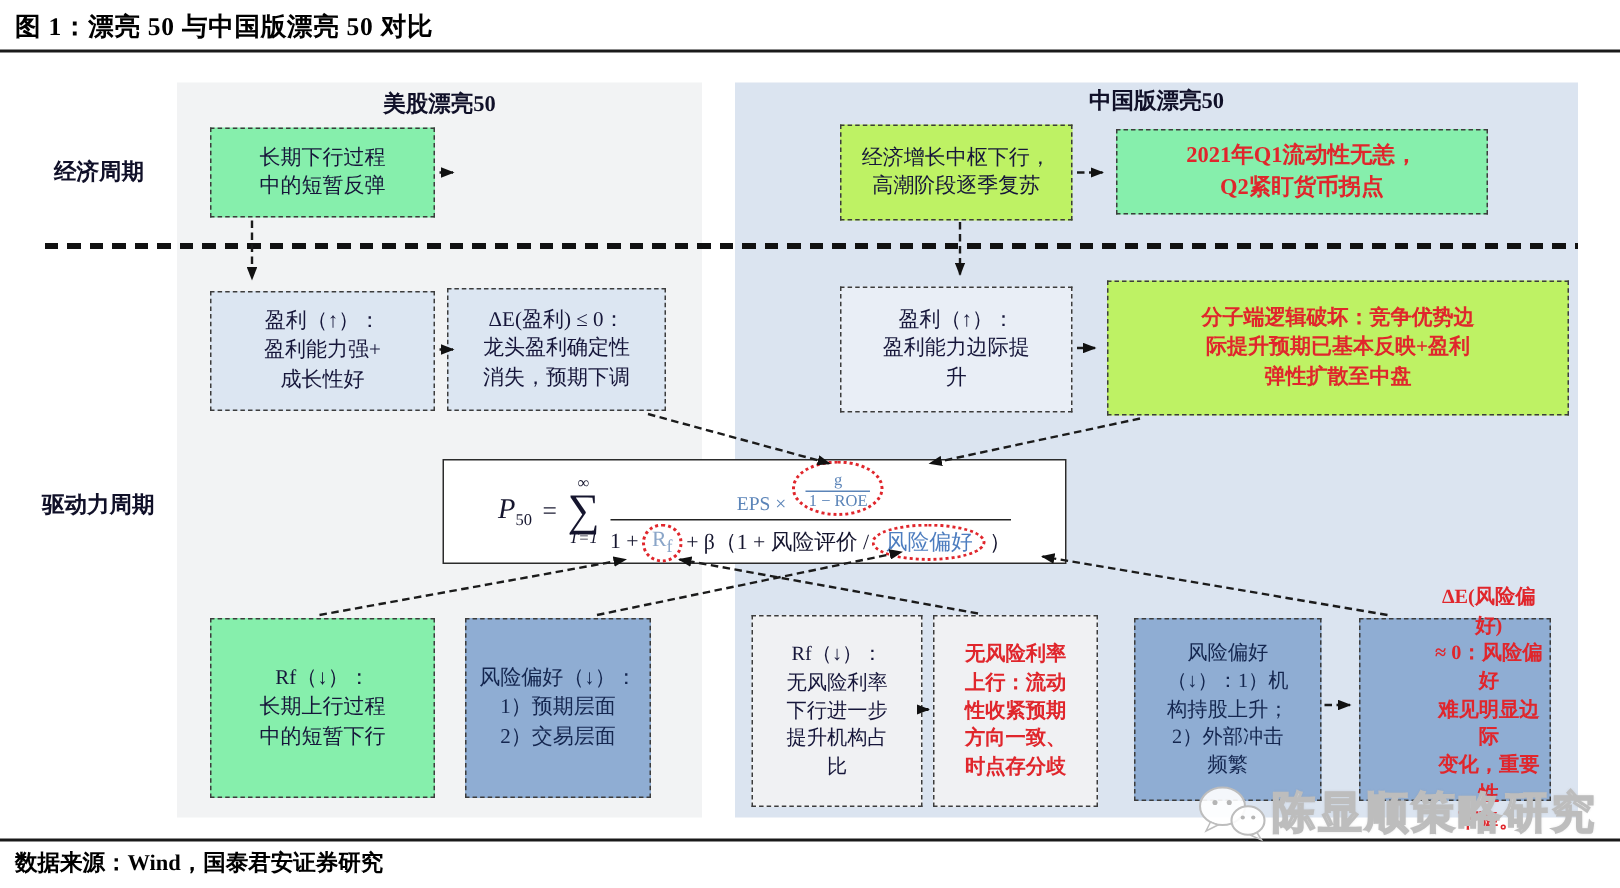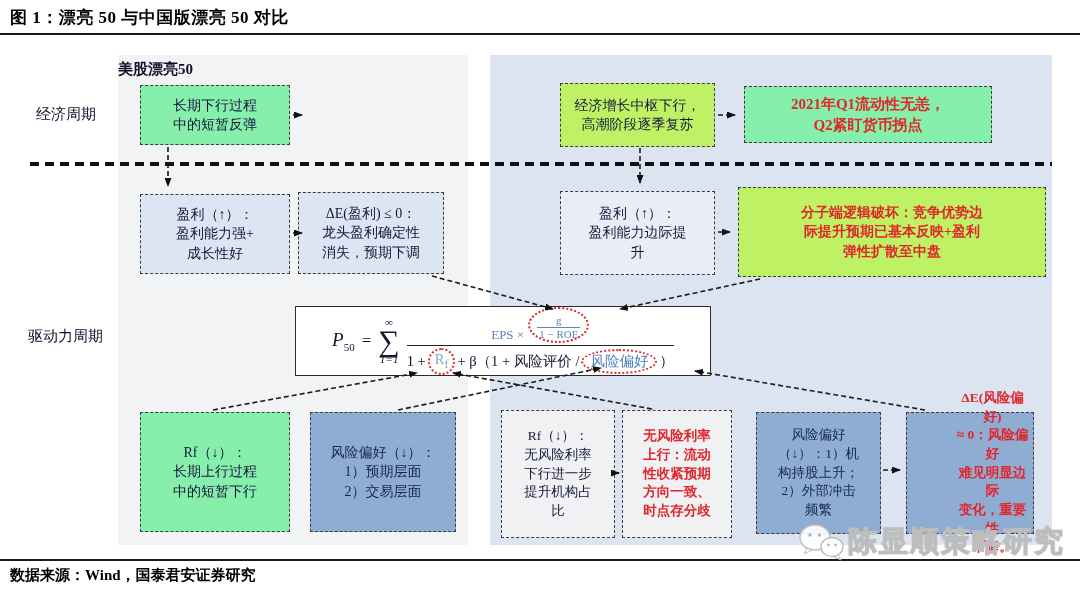--- a/index.html
+++ b/index.html
@@ -14,7 +14,7 @@
   
   .panel-us{left:118px;top:55px;width:350px;height:490px;background:#f2f3f4;z-index:1;}
   .panel-cn{left:490px;top:55px;width:562px;height:490px;background:#dbe4f0;z-index:1;}
-  .col-header{z-index:3;font-size:15px;font-weight:700;text-align:left;color:#101028;}
+  .col-header{z-index:3;font-size:15px;font-weight:700;text-align:center;color:#101028;}
   .row-label{z-index:3;font-size:15px;font-weight:400;color:#101028;}
   .divider{left:30px;top:162px;width:1022px;height:4px;z-index:2;
            background:repeating-linear-gradient(90deg,#111 0 9px,transparent 9px 15px);}

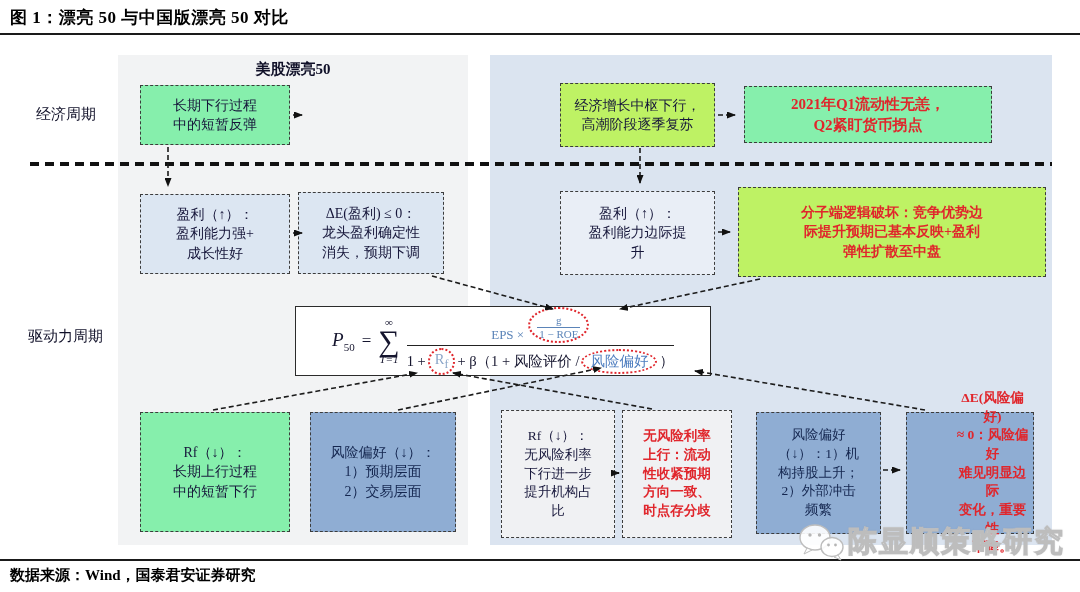--- a/index.html
+++ b/index.html
@@ -71,6 +71,7 @@
   <div class="abs panel-cn"></div>
 
   <div class="abs col-header" style="left:118px;top:60px;width:350px;">美股漂亮50</div>
+  <div class="abs col-header" style="left:490px;top:58px;width:562px;">中国版漂亮50</div>
 
   <div class="abs row-label" style="left:36px;top:105px;">经济周期</div>
   <div class="abs row-label" style="left:28px;top:327px;">驱动力周期</div>

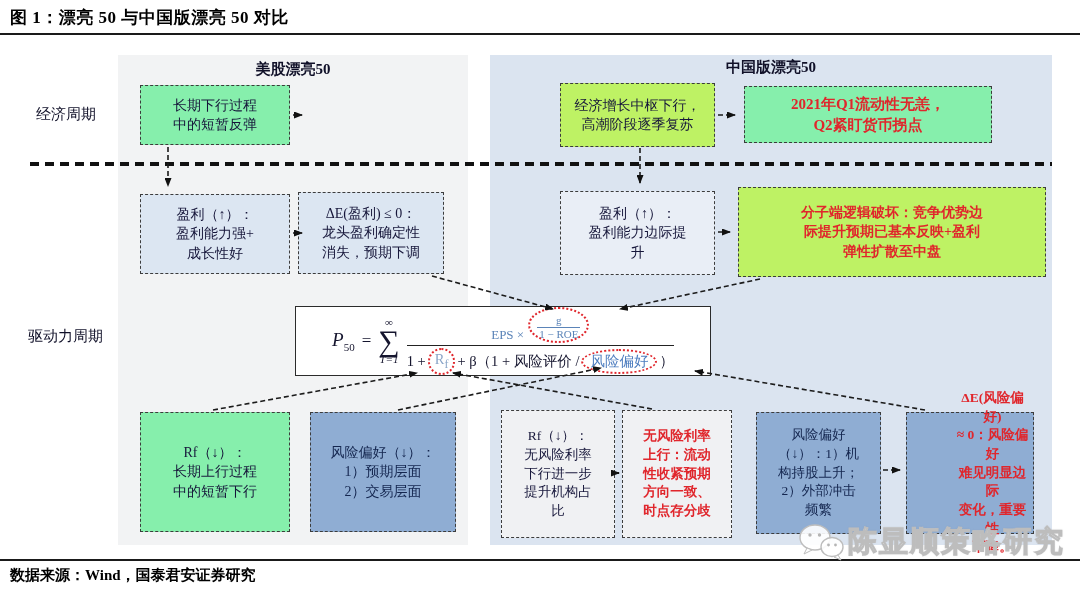--- a/index.html
+++ b/index.html
@@ -15,7 +15,7 @@
   .panel-us{left:118px;top:55px;width:350px;height:490px;background:#f2f3f4;z-index:1;}
   .panel-cn{left:490px;top:55px;width:562px;height:490px;background:#dbe4f0;z-index:1;}
   .col-header{z-index:3;font-size:15px;font-weight:700;text-align:center;color:#101028;}
-  .row-label{z-index:3;font-size:15px;font-weight:400;color:#101028;}
+  .row-label{z-index:3;font-size:15px;font-weight:700;color:#101028;}
   .divider{left:30px;top:162px;width:1022px;height:4px;z-index:2;
            background:repeating-linear-gradient(90deg,#111 0 9px,transparent 9px 15px);}
   

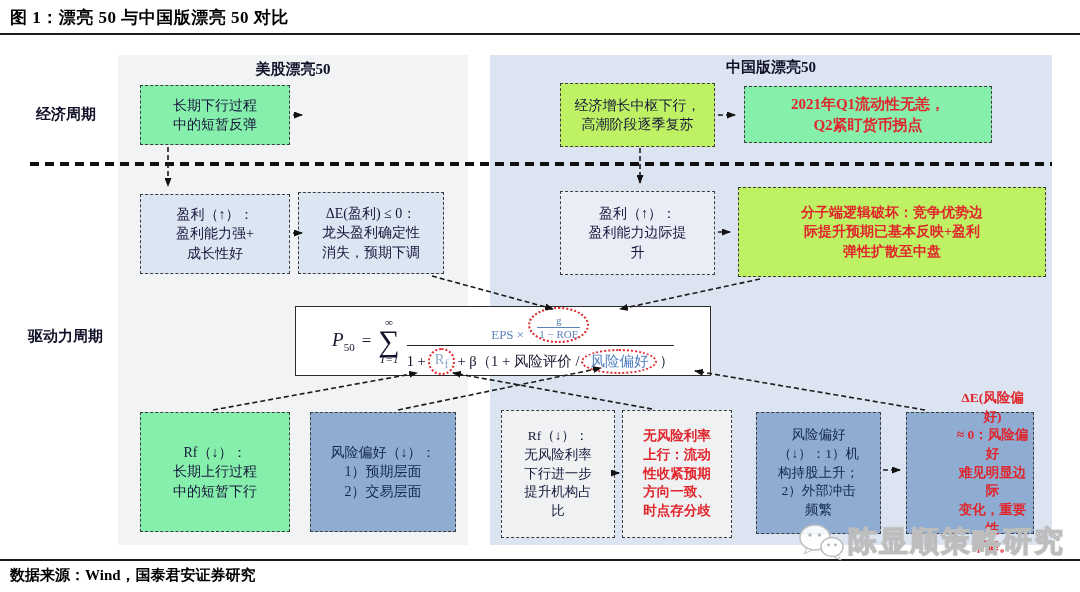--- a/index.html
+++ b/index.html
@@ -129,7 +129,7 @@
   <div class="abs box bg-white" style="left:140px;top:412px;width:150px;height:120px;">Rf（↓）：
 长期上行过程
 中的短暂下行</div>
-  <div class="abs box bg-mblue" style="left:310px;top:412px;width:146px;height:120px;">风险偏好（↓）：
+  <div class="abs box bg-mblue" style="left:310px;top:412px;width:124px;height:120px;">风险偏好（↓）：
 1）预期层面
 2）交易层面</div>
   <div class="abs box bg-light sm" style="left:501px;top:410px;width:114px;height:128px;">Rf（↓）：

